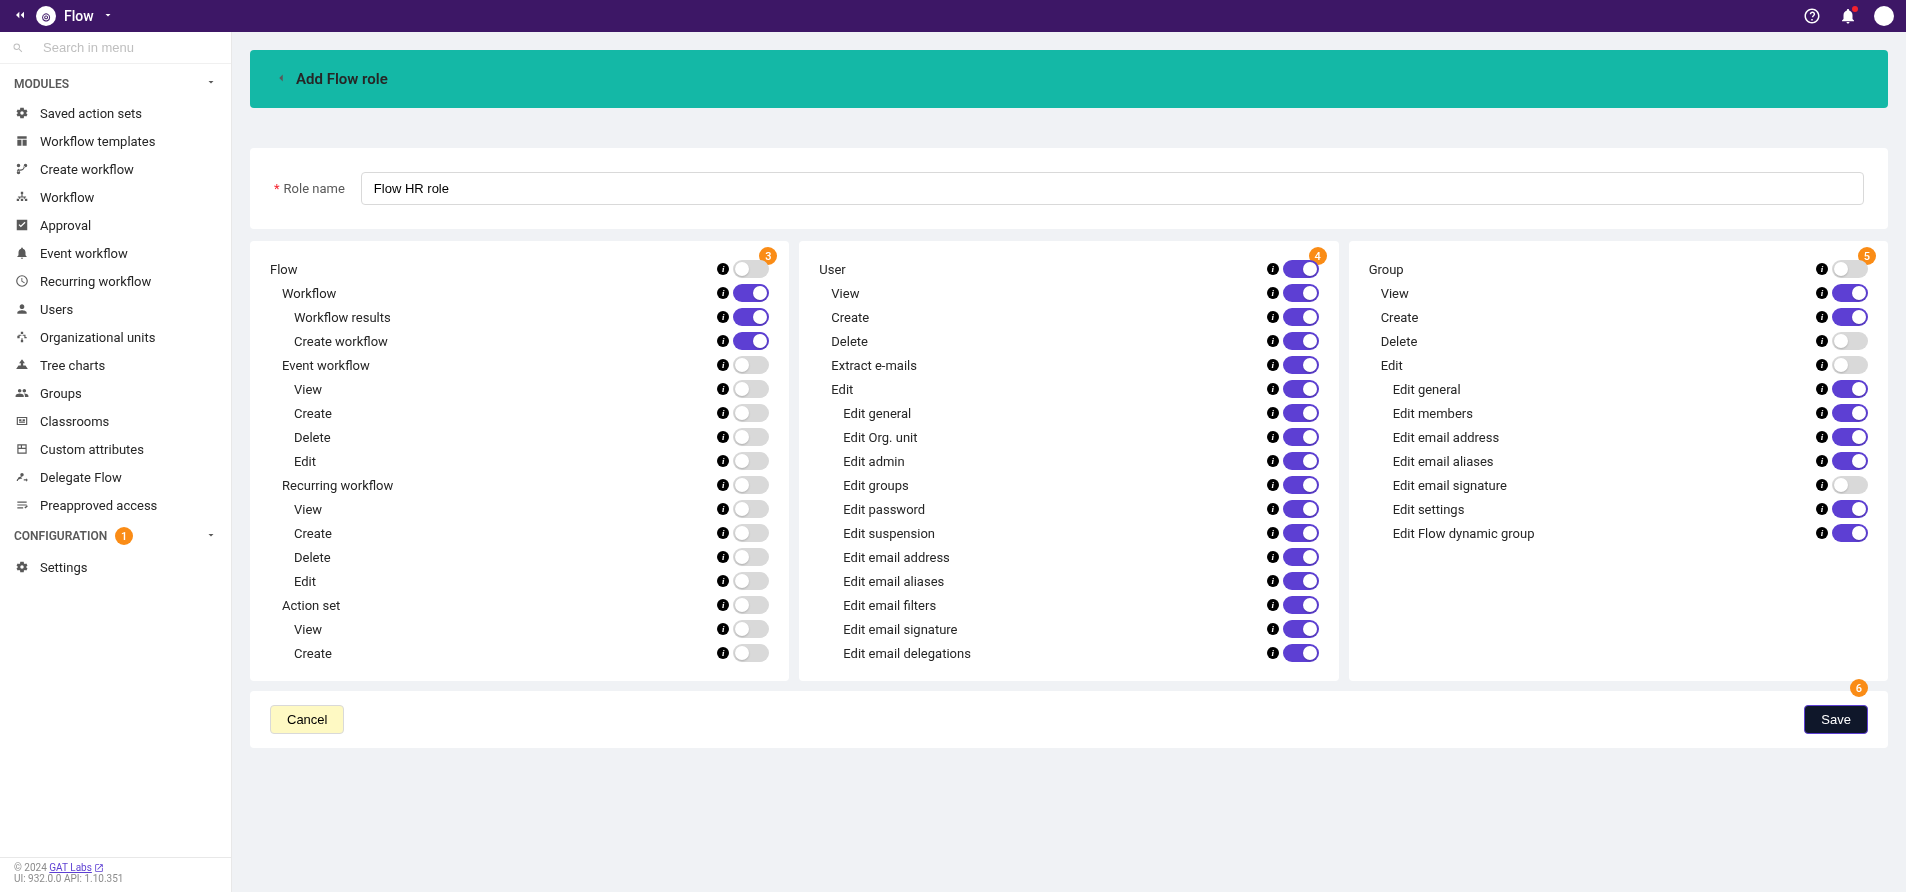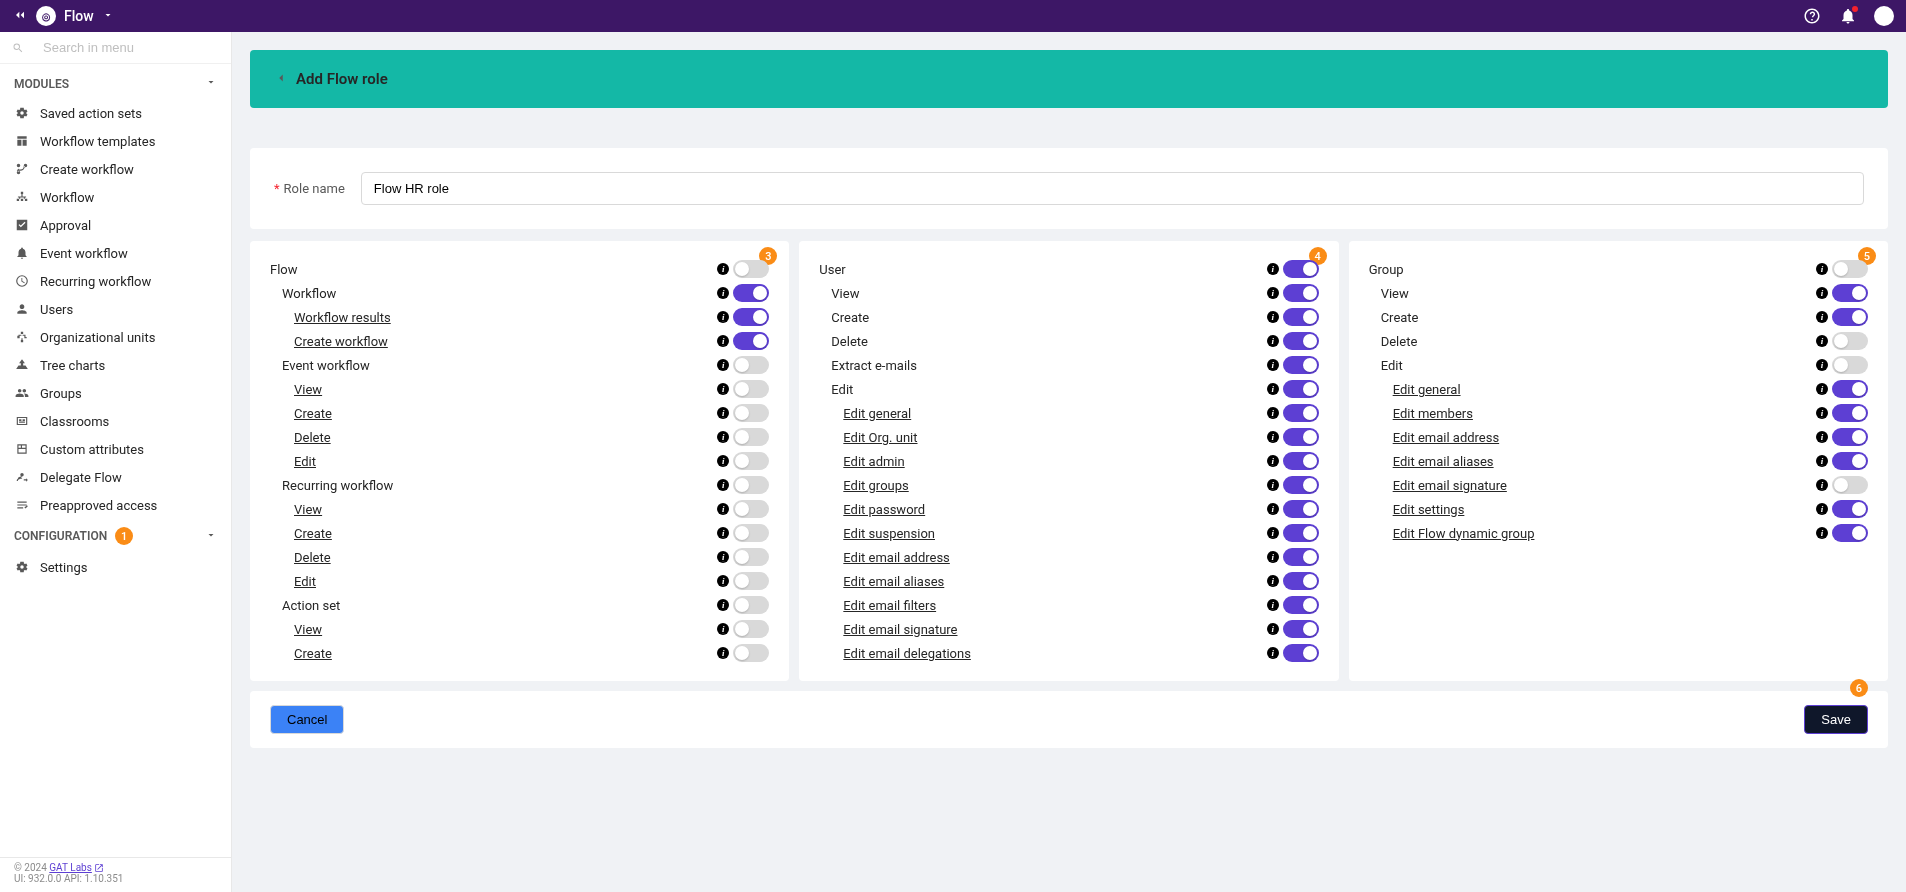--- a/index.html
+++ b/index.html
@@ -60,7 +60,7 @@
 .perm-row { display: flex; align-items: center; padding: 3px 0; }
 .perm-row.l0 { padding-left: 0; }
 .perm-row.l1 { padding-left: 12px; }
-.perm-row.l2 { padding-left: 24px; text-decoration: underline; }
+.perm-row.l2 { padding-left: 24px; }
 .perm-label { flex: 1; font-size: 13px; color: #262626; }
 .perm-controls { display: flex; align-items: center; gap: 4px; }
 .info-icon { width: 12px; height: 12px; border-radius: 50%; background: #000; color: #fff; font-size: 9px; font-weight: bold; display: inline-flex; align-items: center; justify-content: center; font-style: italic; font-family: serif; }

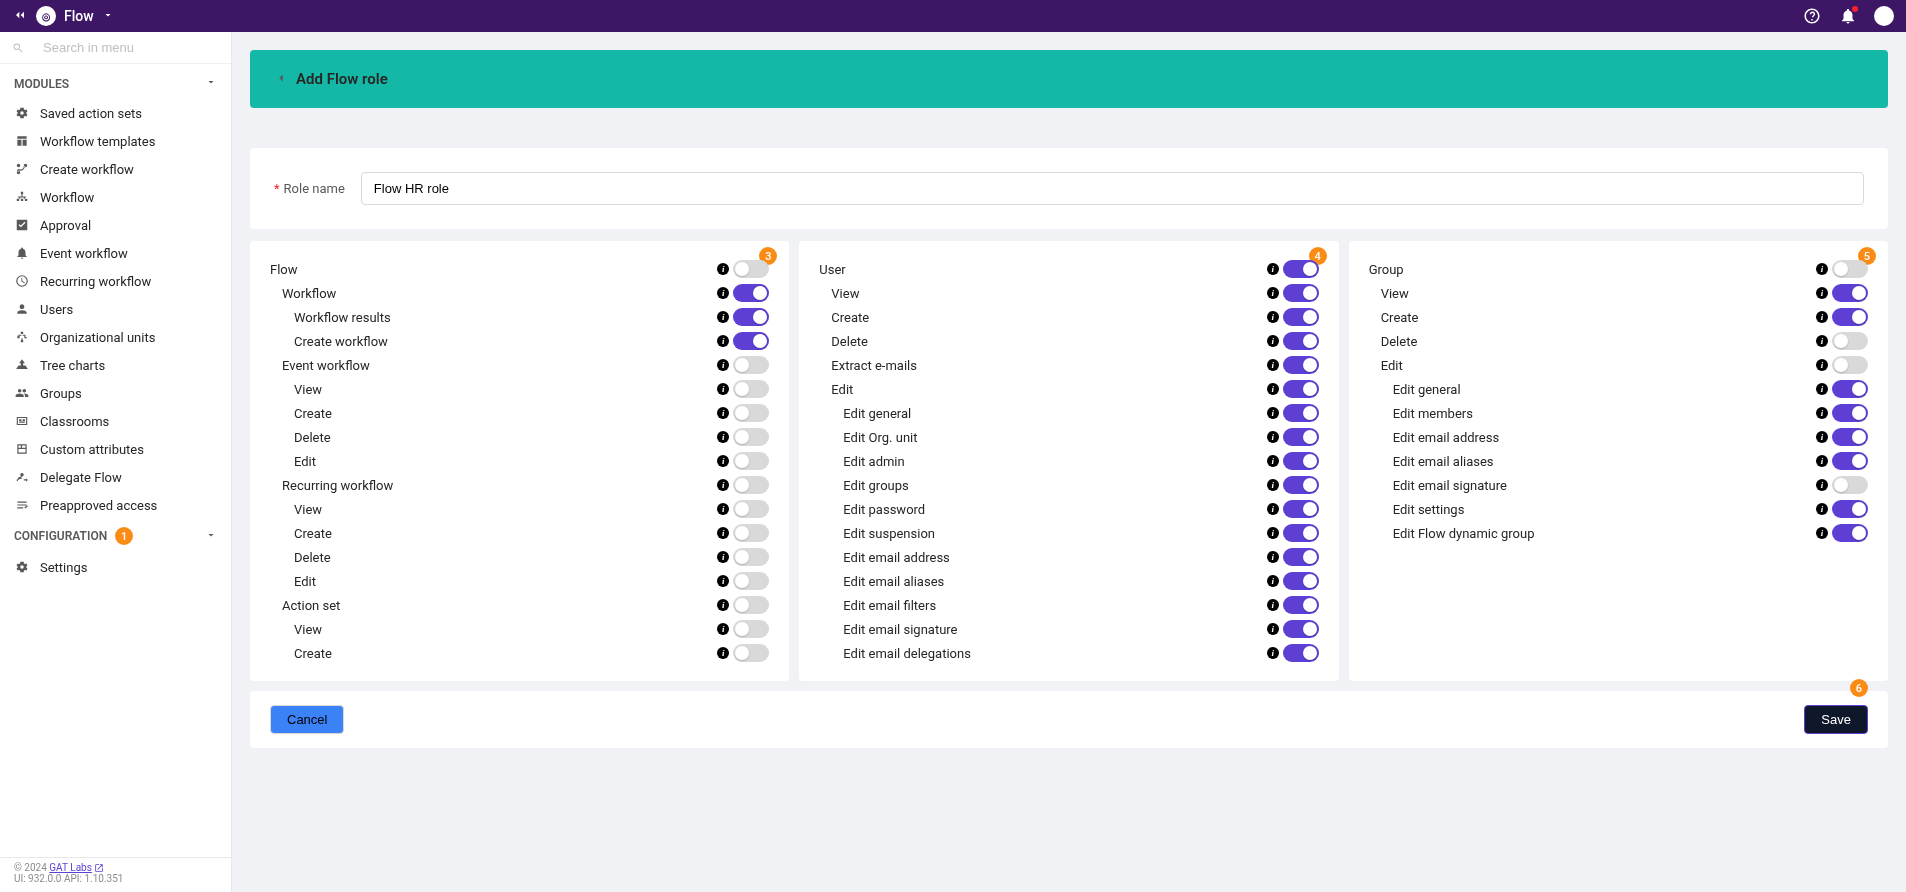--- a/index.html
+++ b/index.html
@@ -74,7 +74,7 @@
 
 .action-bar { background: #fff; border-radius: 4px; padding: 14px 20px; margin-top: 10px; display: flex; align-items: center; position: relative; }
 .action-bar .card-badge { position: absolute; top: -12px; right: 20px; }
-.btn { border-radius: 4px; padding: 6px 16px; font-size: 13px; cursor: pointer; border: 1px solid #d9d9d9; background: #3b82f6; }
+.btn { border-radius: 4px; padding: 6px 16px; font-size: 13px; cursor: pointer; border: 1px solid #d9d9d9; background: #fef9c3; }
 .btn-primary { background: #0f172a; color: #fff; border-color: #5d3fd3; margin-left: auto; }
 
 .chev svg, .back svg { fill: #595959; }

